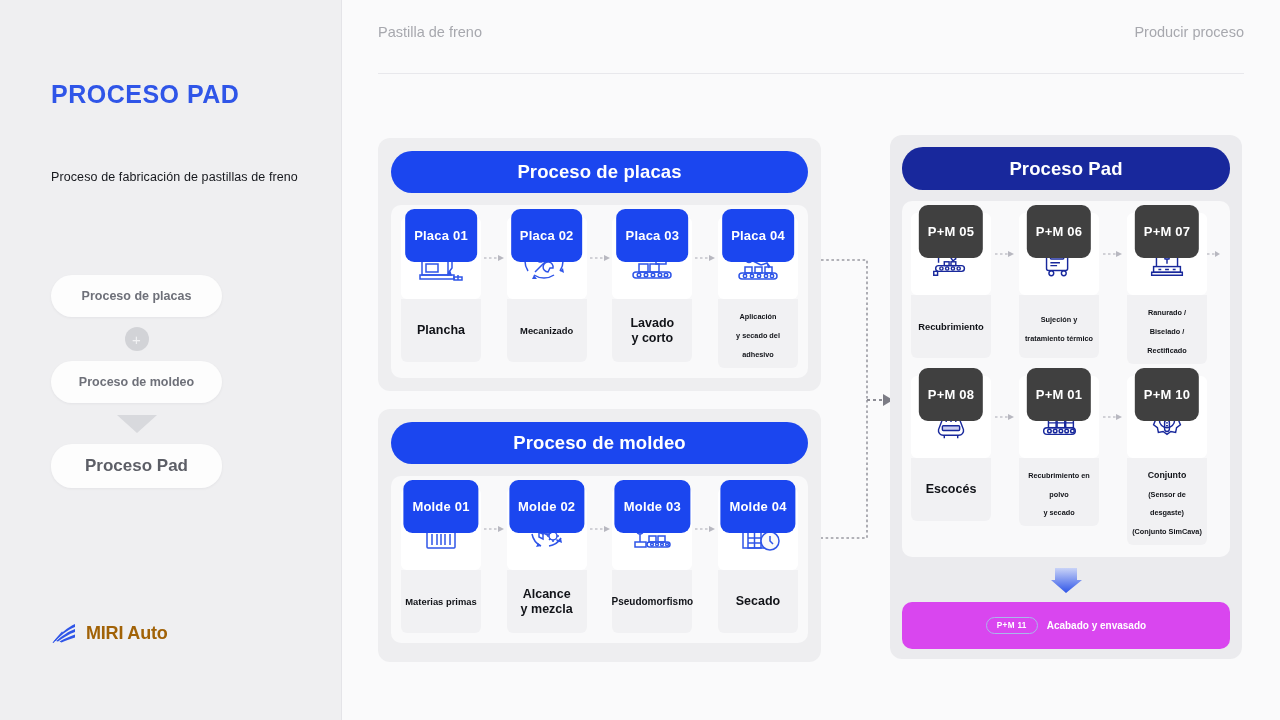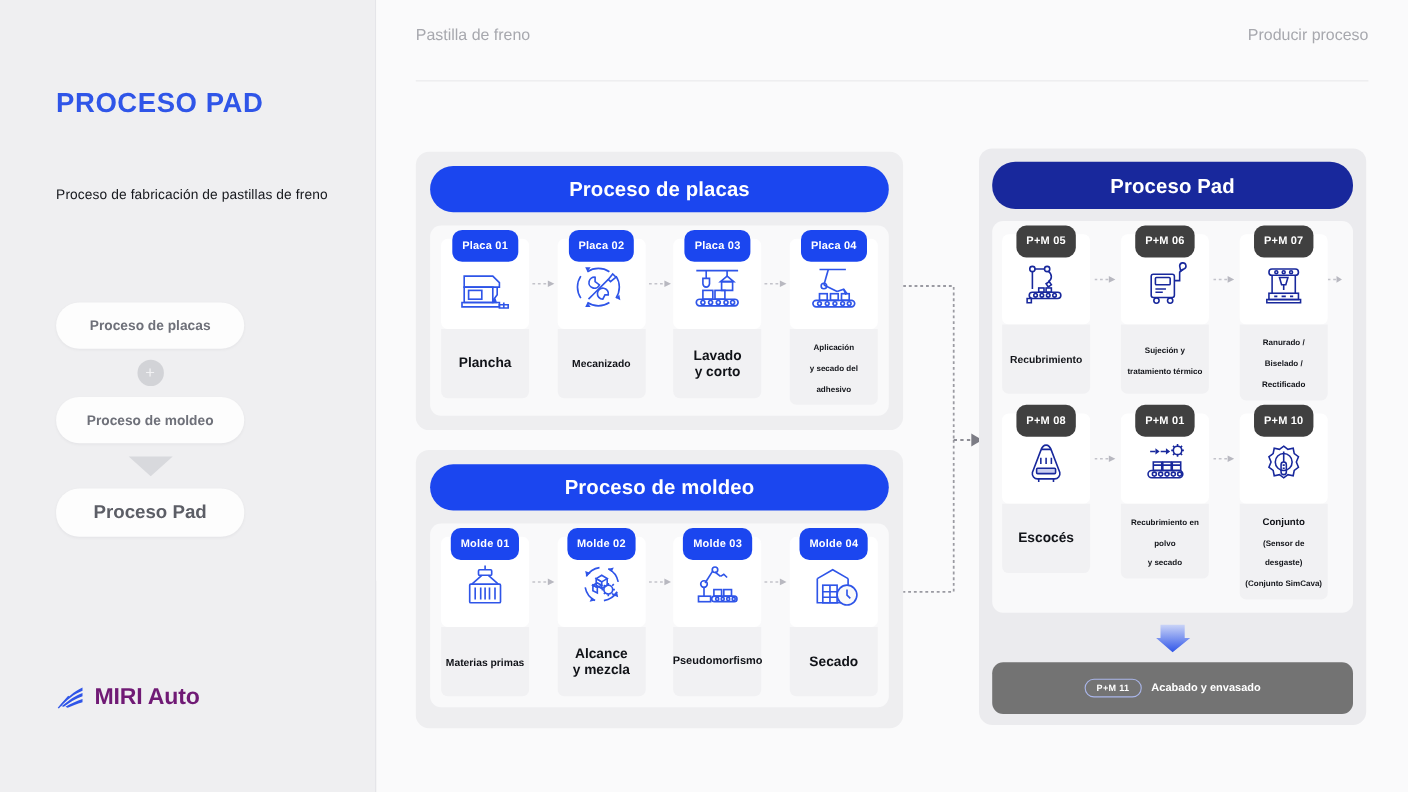--- a/index.html
+++ b/index.html
@@ -107,8 +107,8 @@
 
   .badge {
     position: absolute; top: -8px; left: 50%; transform: translateX(-50%);
-    background: #1b46ef; color: #fff; font-size: 10px; font-weight: bold;
-    border-radius: 9px; padding: 9px 9px; white-space: nowrap; z-index: 3;
+    background: #1b46ef; color: #fff; font-size: 13px; font-weight: bold;
+    border-radius: 9px; padding: 19px 9px; white-space: nowrap; z-index: 3;
     letter-spacing: .2px;
   }
   .badge.navy { background: #404040; }

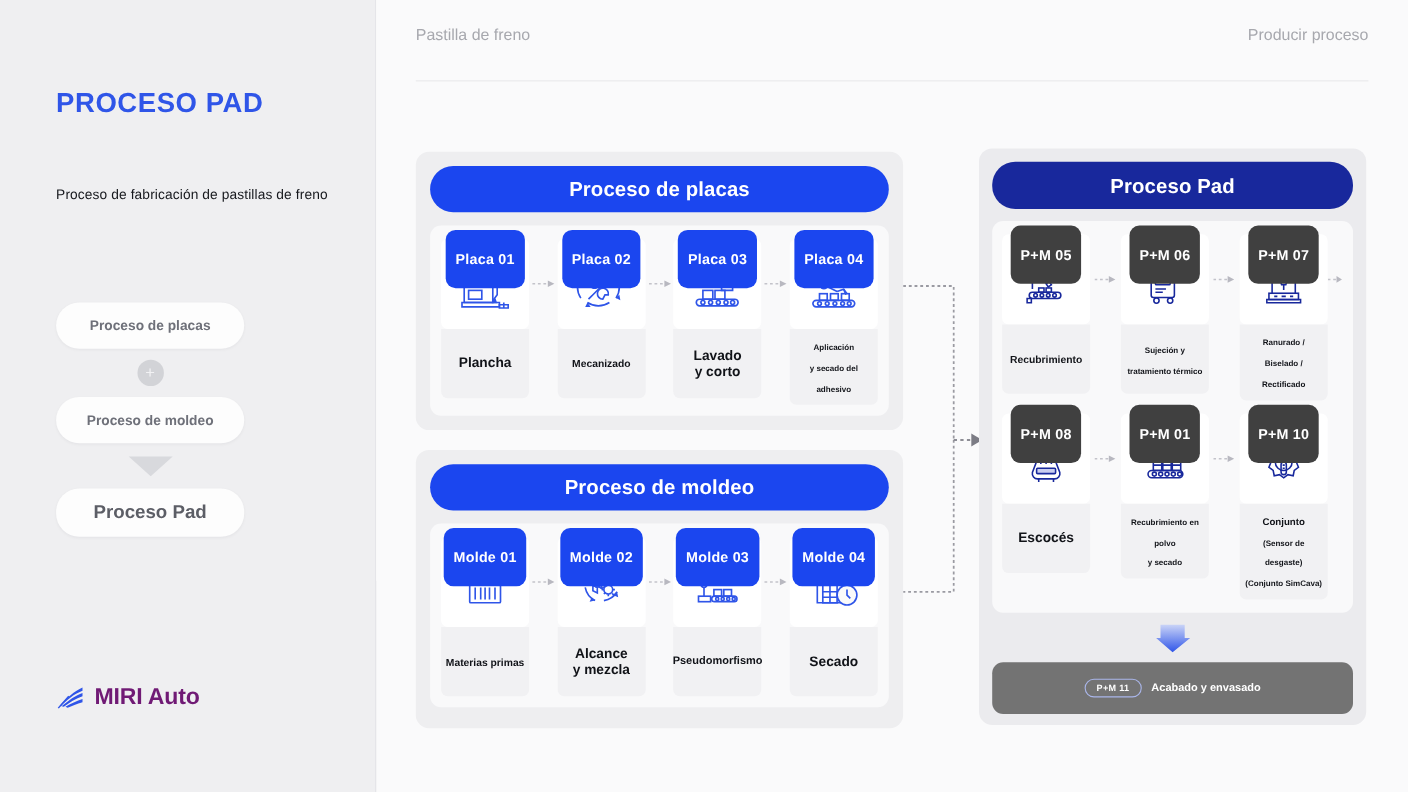--- a/index.html
+++ b/index.html
@@ -51,7 +51,7 @@
     position: absolute; left: 51px; top: 622px;
     display: flex; align-items: center; gap: 9px;
   }
-  .logo-text { font-size: 21px; font-weight: bold; color: #701a75; letter-spacing: -.2px;}
+  .logo-text { font-size: 18px; font-weight: bold; color: #a16207; letter-spacing: -.2px;}
 
   
   .main { flex: 1; position: relative; height: 528px; background: #fafafb; }

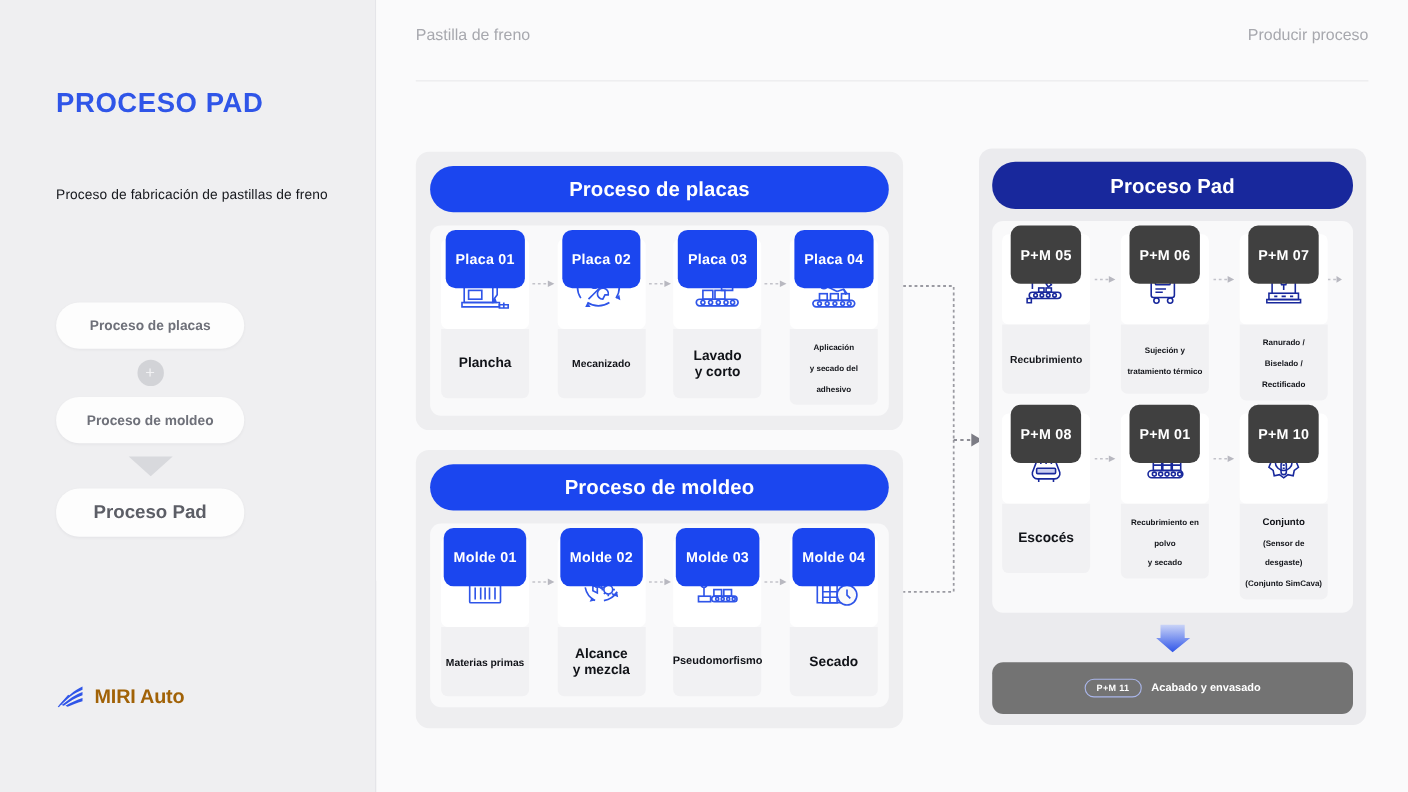--- a/index.html
+++ b/index.html
@@ -126,7 +126,7 @@
     margin: 9px auto 8px auto; width: 36px; height: 28px;
   }
   .pad-final {
-    height: 47px; border-radius: 10px; background: #737373; color: #fff;
+    height: 47px; border-radius: 10px; background: #d946ef; color: #fff;
     display: flex; align-items: center; justify-content: center; gap: 9px;
   }
   .pad-final .pill {

